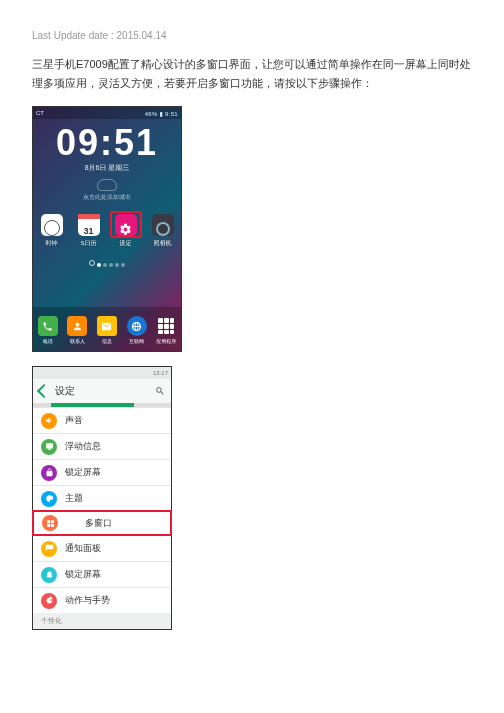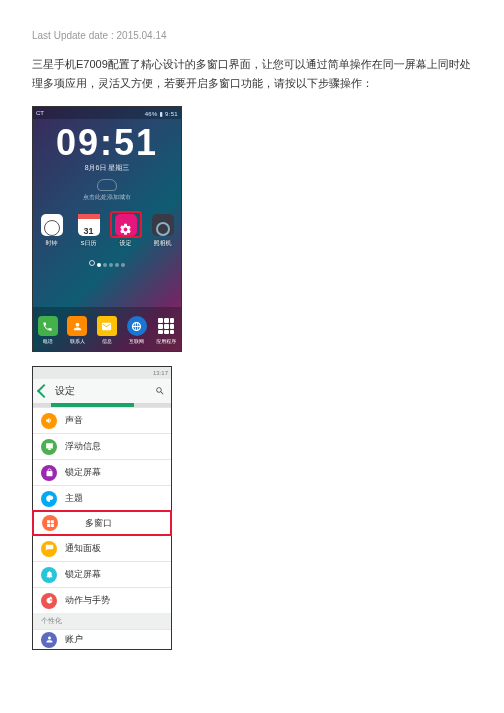--- a/index.html
+++ b/index.html
@@ -260,14 +260,6 @@
         <span class="txt">动作与手势</span>
       </div>
       <div class="set-divider">个性化</div>
-      <div class="set-item" style="border-bottom:none;height:20px;overflow:hidden">
-        <div class="sico si-acct">
-            <svg viewBox="0 0 24 24">
-              <path d="M12 12c2.2 0 4-1.8 4-4s-1.8-4-4-4-4 1.8-4 4 1.8 4 4 4zm0 2c-2.7 0-8 1.3-8 4v2h16v-2c0-2.7-5.3-4-8-4z"></path>
-            </svg>
-          </div>
-        <span class="txt">账户</span>
-      </div>
     </div>
   </div>
 

